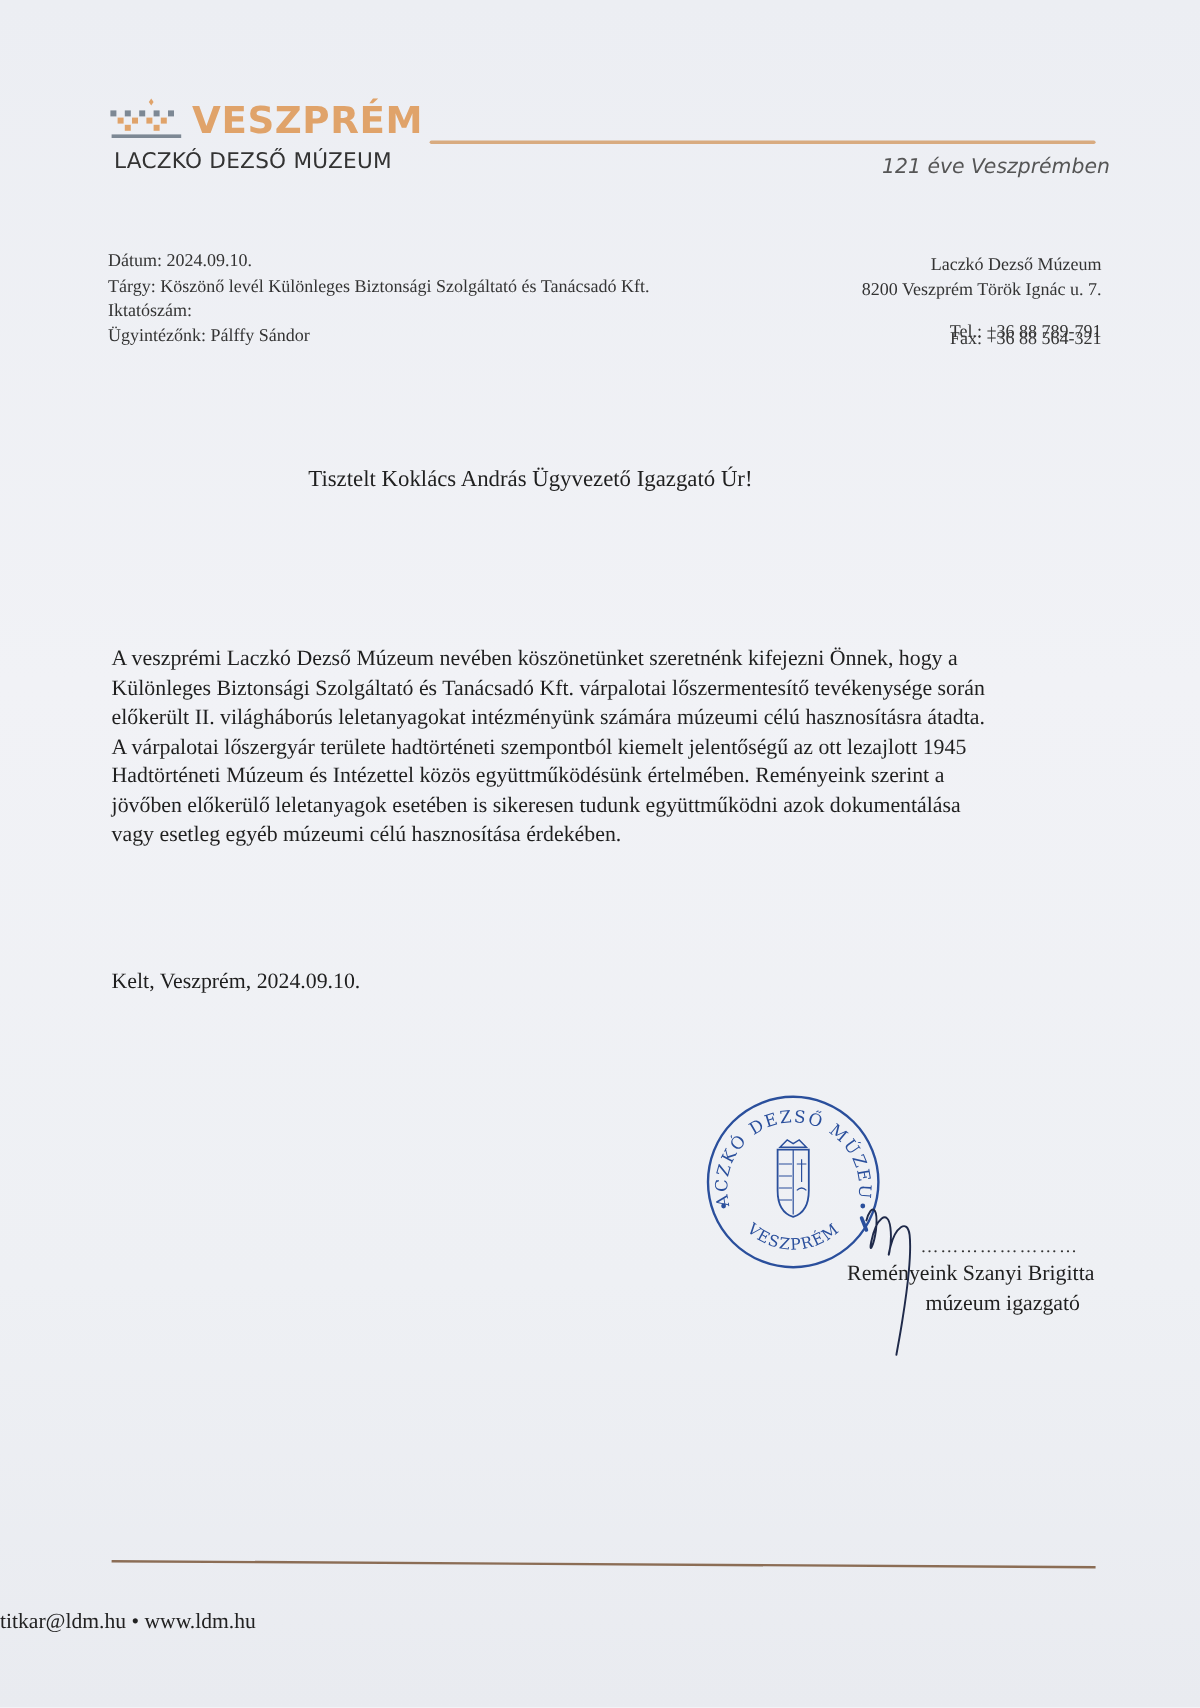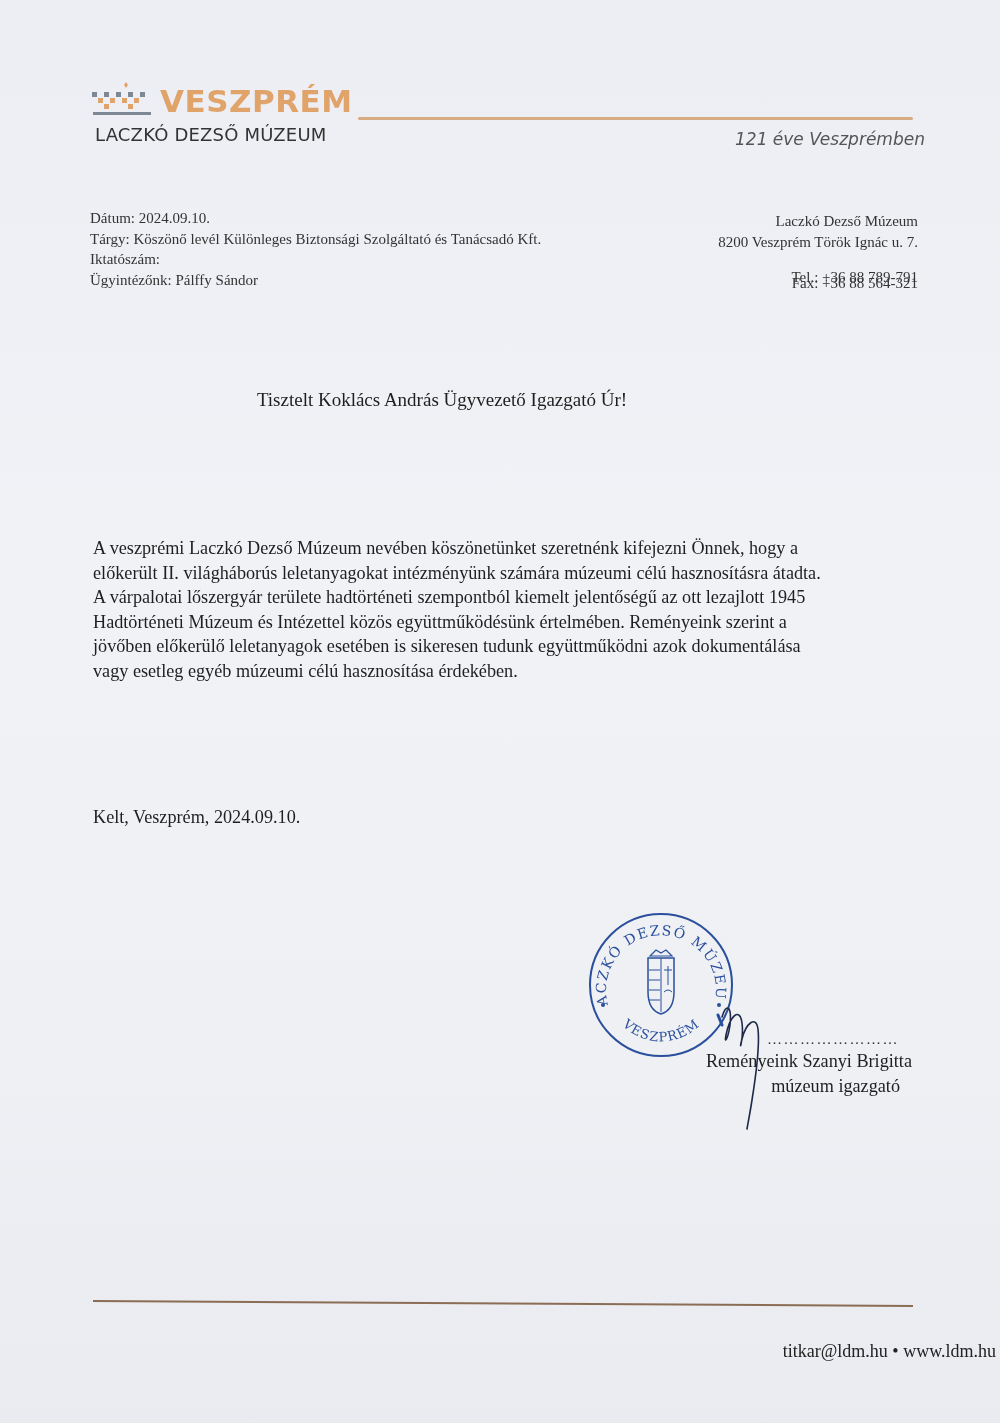--- a/index.html
+++ b/index.html
@@ -88,6 +88,7 @@
 
 <div id="body-text" class="abs">
   <span class="ln">A veszprémi Laczkó Dezső Múzeum nevében köszönetünket szeretnénk kifejezni Önnek, hogy a</span>
+  <span class="ln">Különleges Biztonsági Szolgáltató és Tanácsadó Kft. várpalotai lőszermentesítő tevékenysége során</span>
   <span class="ln">előkerült II. világháborús leletanyagokat intézményünk számára múzeumi célú hasznosításra átadta.</span>
   <span class="ln">A várpalotai lőszergyár területe hadtörténeti szempontból kiemelt jelentőségű az ott lezajlott 1945</span>
   <span class="ln">Hadtörténeti Múzeum és Intézettel közös együttműködésünk értelmében. Reményeink szerint a</span>

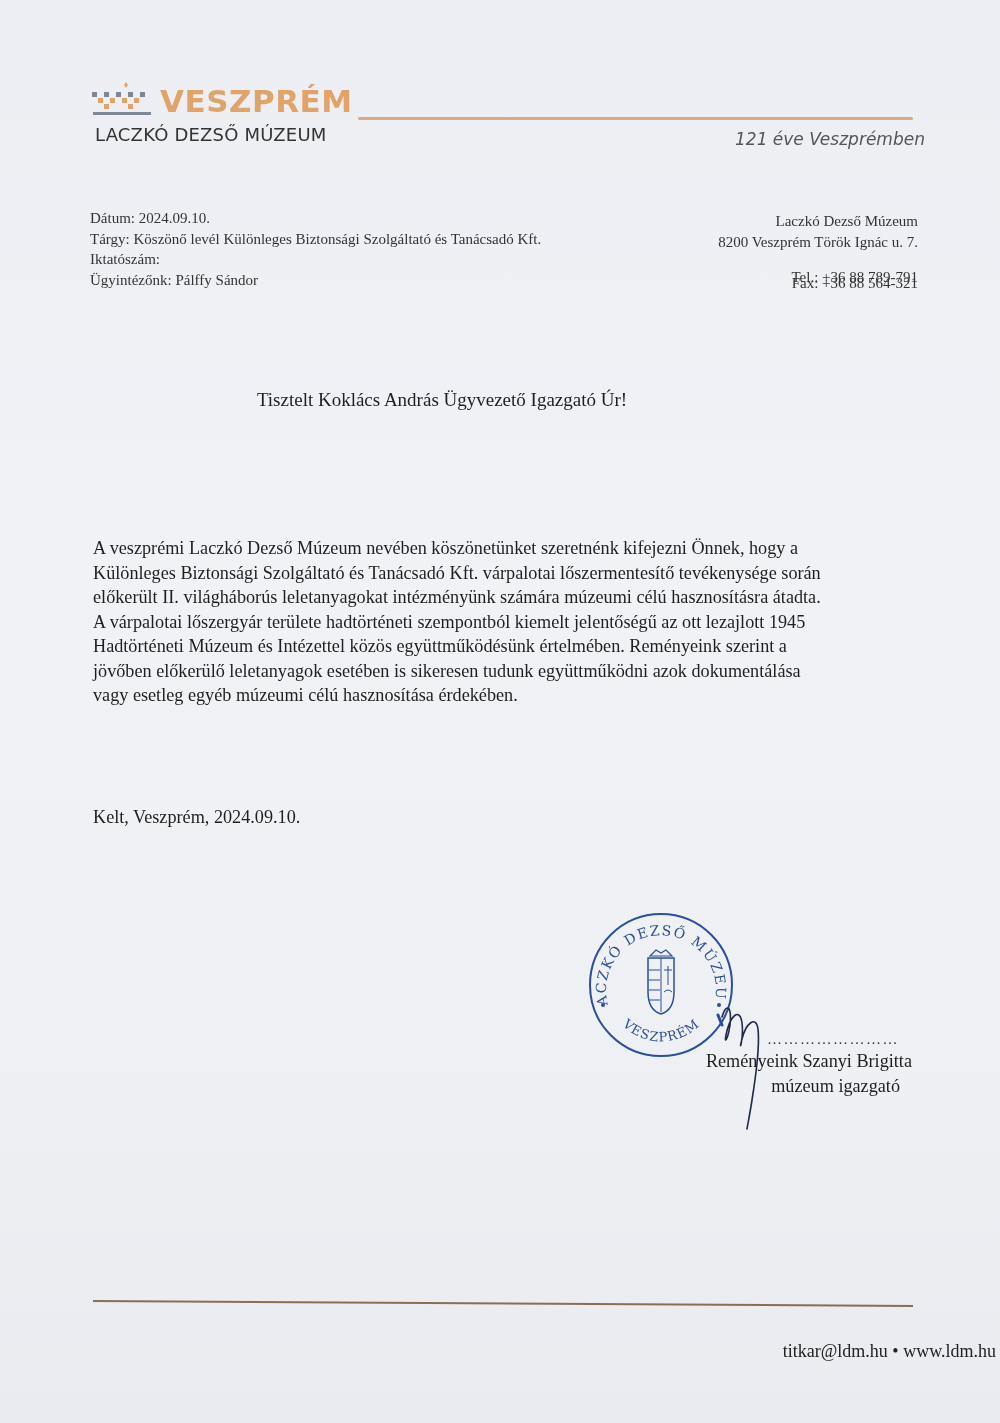--- a/index.html
+++ b/index.html
@@ -49,7 +49,7 @@
 
   
   #footer-rule { left: 93px; top: 1300px; width: 820px; height: 2px; background: #8b6d55; transform: rotate(0.35deg); transform-origin: left center; }
-  #footer-contact { left: 0; width: 996px; top: 1341px; text-align: right; font-size: 18px; color: #222; }
+  #footer-contact { left: 0; width: 996px; top: 1341px; text-align: left; font-size: 18px; color: #222; }
 </style>
 </head>
 <body>

